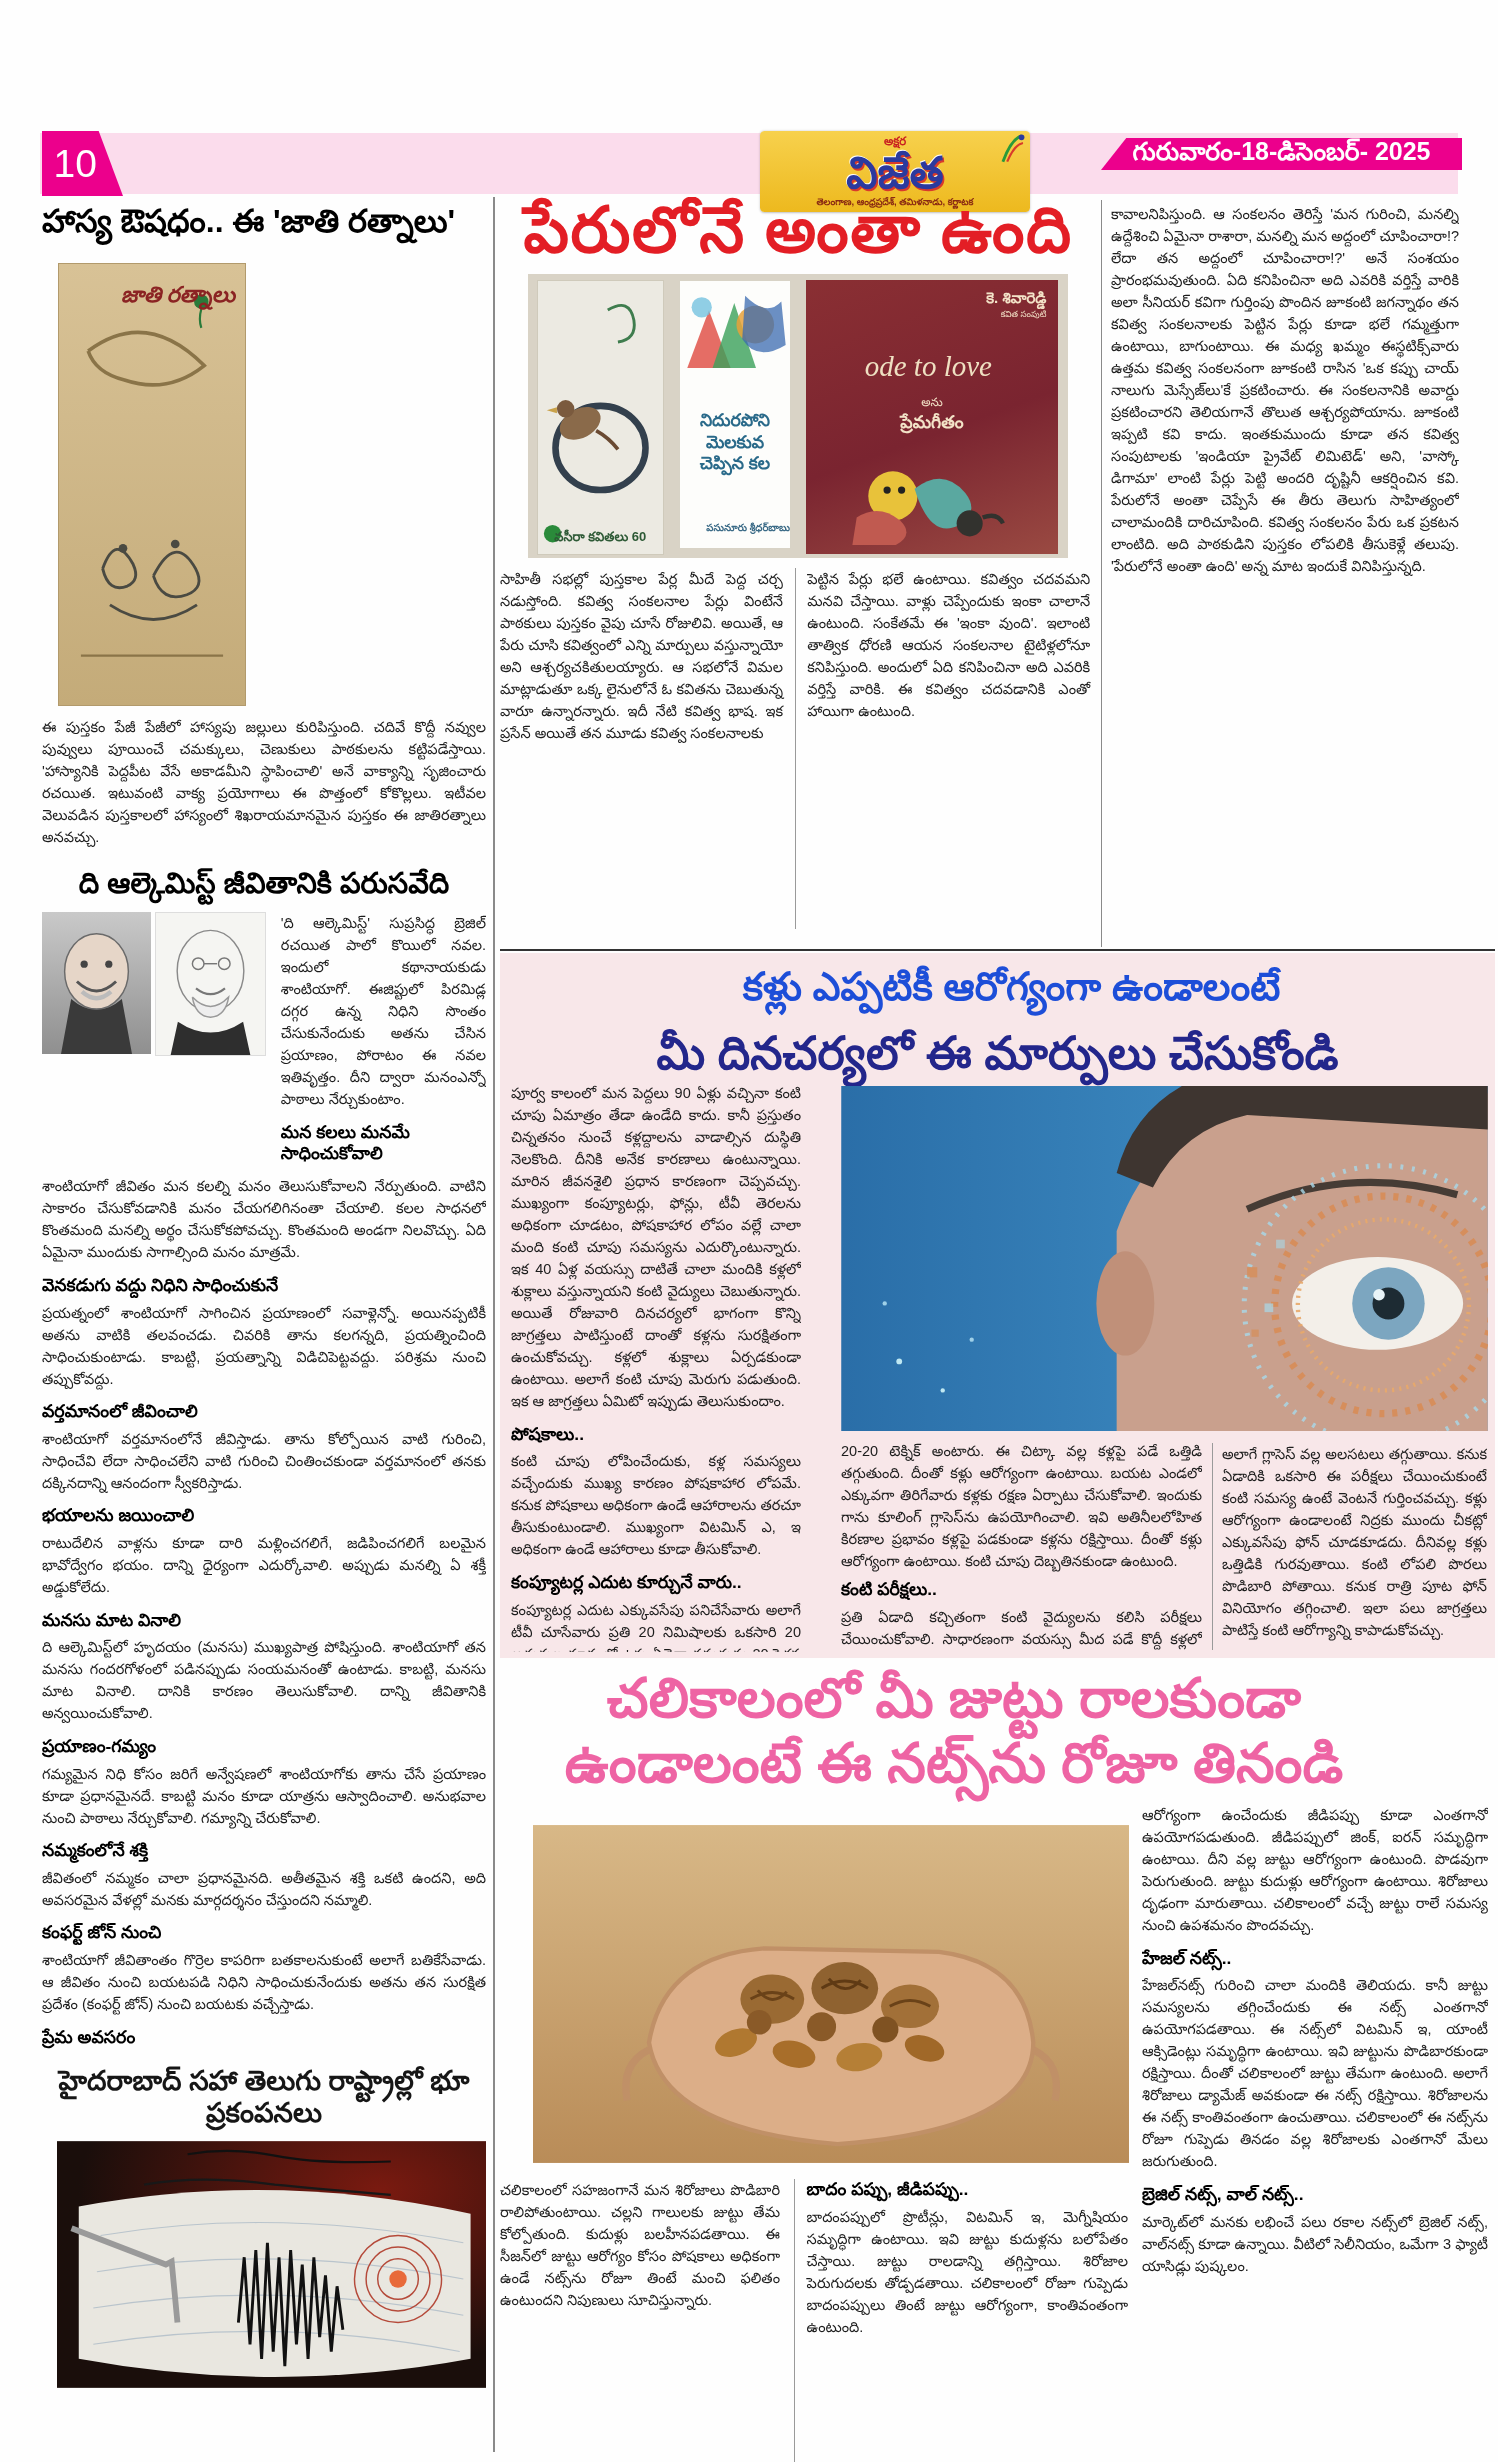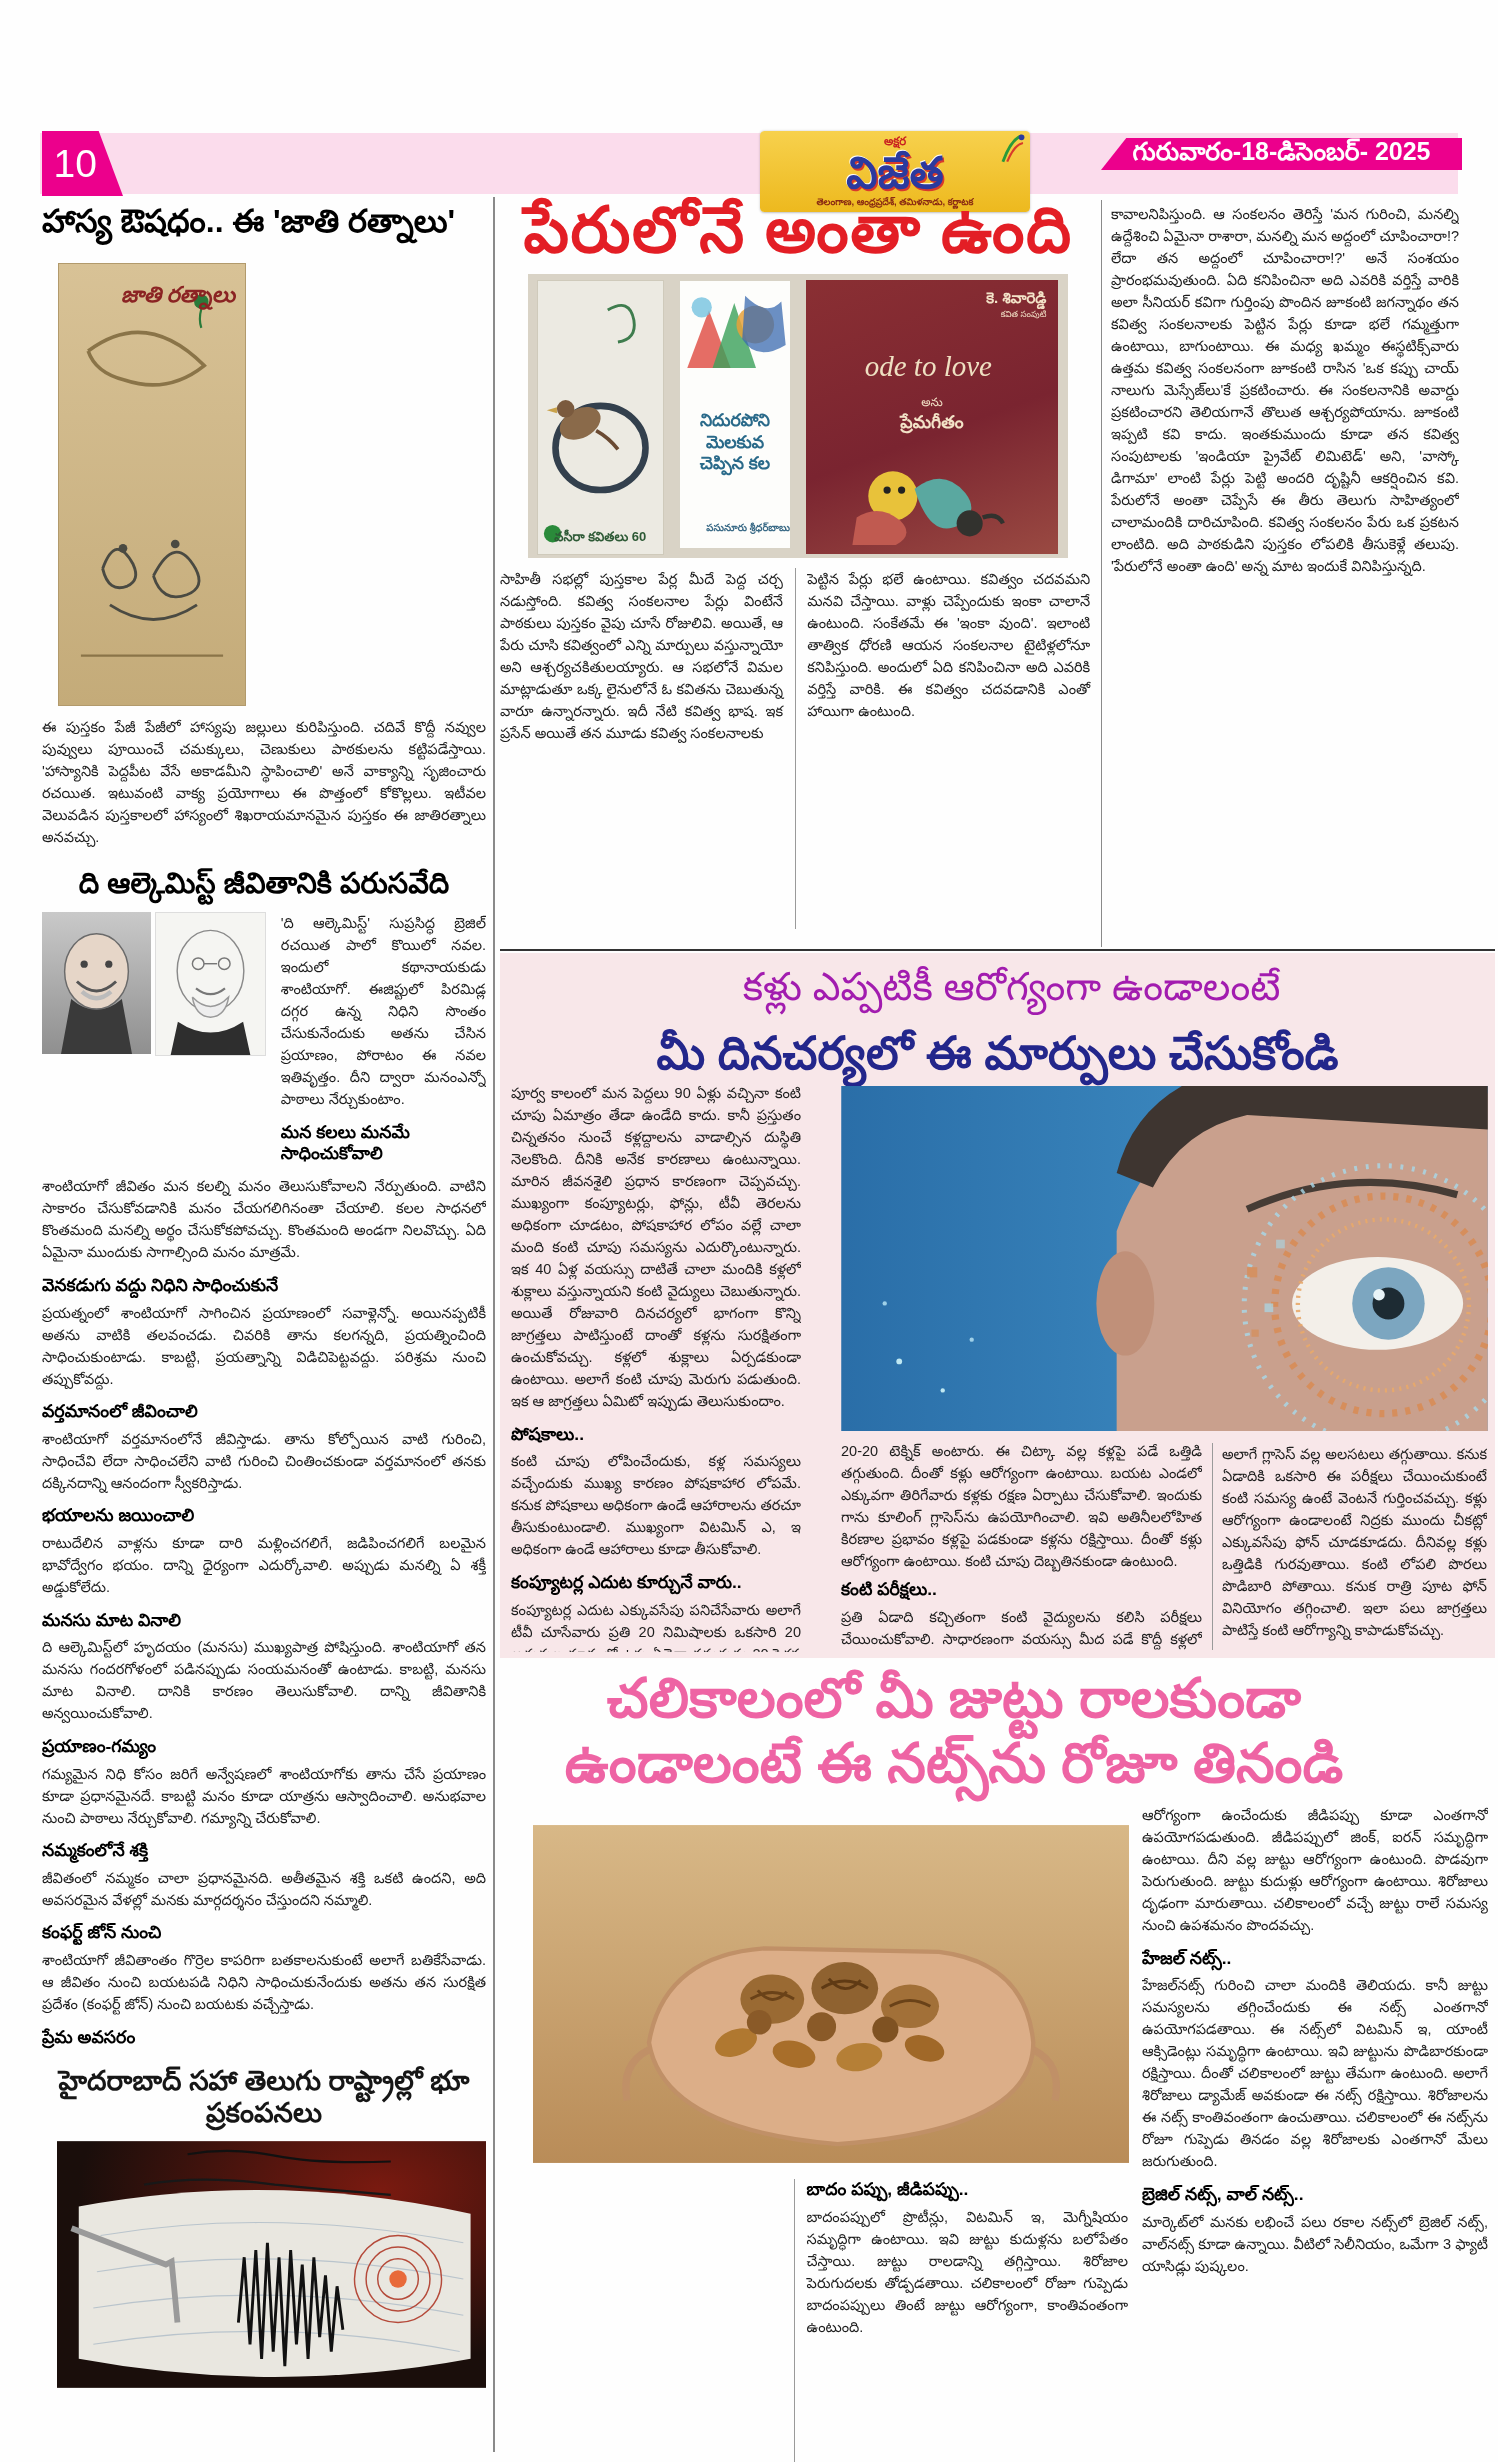--- a/index.html
+++ b/index.html
@@ -66,7 +66,7 @@
   #rightcol-top{left:1111px;top:203px;width:348px;height:744px;overflow:hidden;}
   
   #eyes-box{left:500px;top:953px;width:995px;height:705px;background:#f8e7e9;overflow:hidden;}
-  .eyes-h1{margin-top:11.6px;text-align:center;font-size:39px;font-weight:normal;color:#a21caf;padding-left:28px;}
+  .eyes-h1{margin-top:11.6px;text-align:center;font-size:39px;font-weight:bold;color:#1d4ed8;padding-left:28px;}
   .eyes-h2{margin-top:7.3px;text-align:center;font-size:46px;font-weight:bold;color:#23268b;}
   #eyes-midcol{position:absolute;left:11px;top:129px;width:290px;height:570px;overflow:hidden;}
   #eye-img{position:absolute;left:341px;top:133px;width:647px;height:345px;overflow:hidden;}

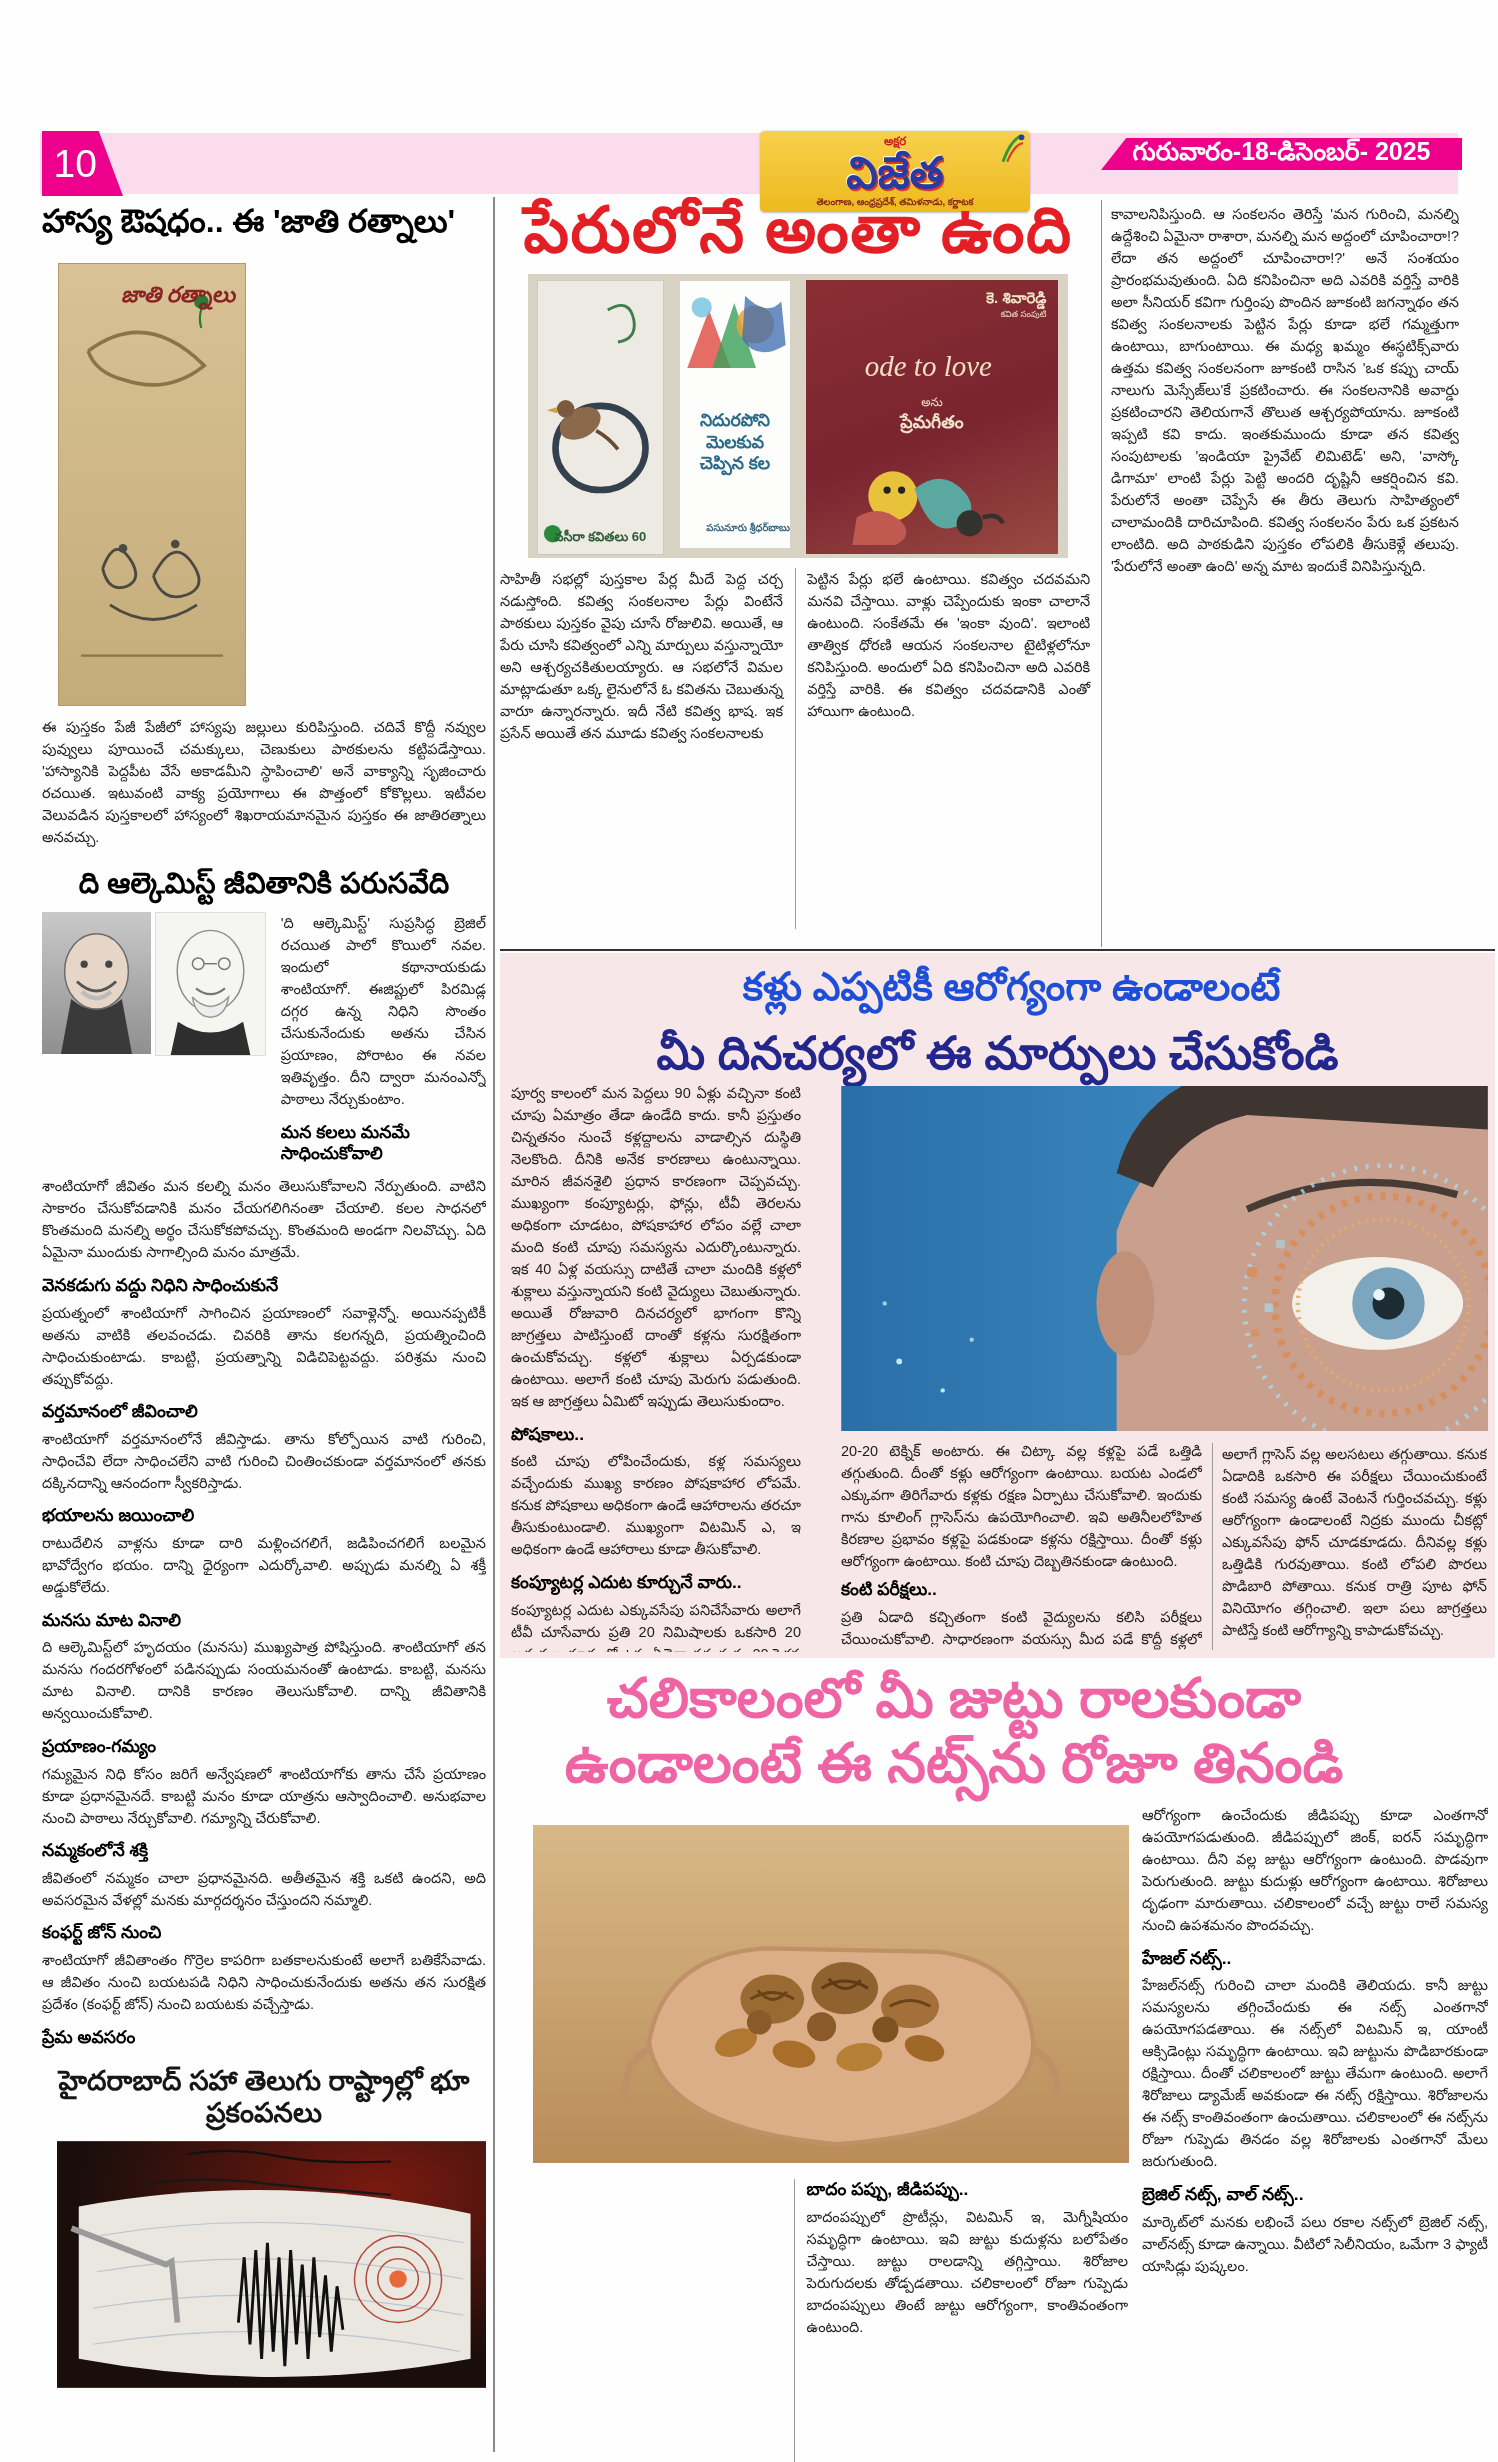--- a/index.html
+++ b/index.html
@@ -363,6 +363,7 @@
       <p class="body-txt">మార్కెట్‌లో మనకు లభించే పలు రకాల నట్స్‌లో బ్రెజిల్ నట్స్, వాల్‌నట్స్ కూడా ఉన్నాయి. వీటిలో సెలీనియం, ఒమేగా 3 ఫ్యాటీ యాసిడ్లు పుష్కలం.</p>
     </div>
 
+    <p class="body-txt" id="nuts-cola">చలికాలంలో సహజంగానే మన శిరోజాలు పొడిబారి రాలిపోతుంటాయి. చల్లని గాలులకు జుట్టు తేమ కోల్పోతుంది. కుదుళ్లు బలహీనపడతాయి. ఈ సీజన్‌లో జుట్టు ఆరోగ్యం కోసం పోషకాలు అధికంగా ఉండే నట్స్‌ను రోజూ తింటే మంచి ఫలితం ఉంటుందని నిపుణులు సూచిస్తున్నారు.</p>
     <div id="nuts-colb">
       <h3 class="subhead" style="margin-top:0;">బాదం పప్పు, జీడిపప్పు..</h3>
       <p class="body-txt">బాదంపప్పులో ప్రొటీన్లు, విటమిన్ ఇ, మెగ్నీషియం సమృద్ధిగా ఉంటాయి. ఇవి జుట్టు కుదుళ్లను బలోపేతం చేస్తాయి. జుట్టు రాలడాన్ని తగ్గిస్తాయి. శిరోజాల పెరుగుదలకు తోడ్పడతాయి. చలికాలంలో రోజూ గుప్పెడు బాదంపప్పులు తింటే జుట్టు ఆరోగ్యంగా, కాంతివంతంగా ఉంటుంది.</p>

